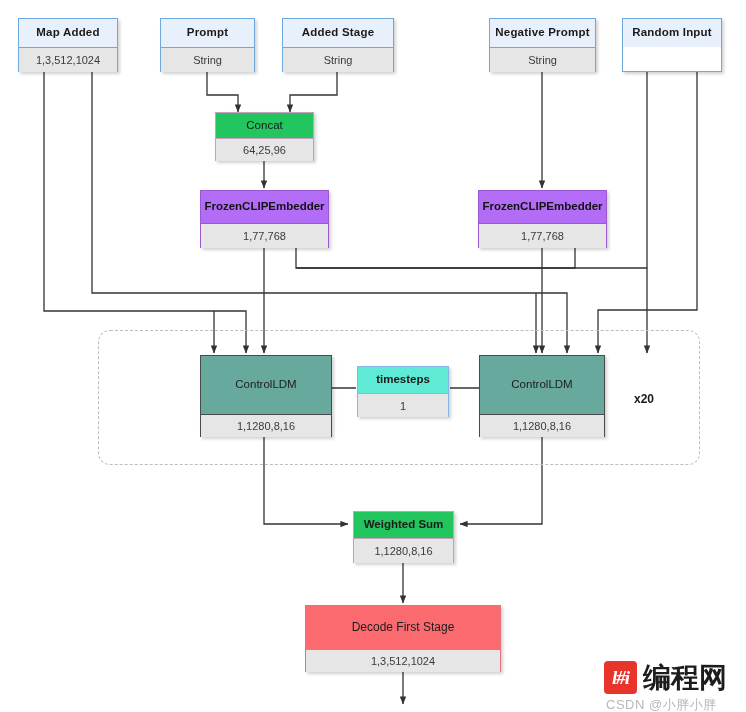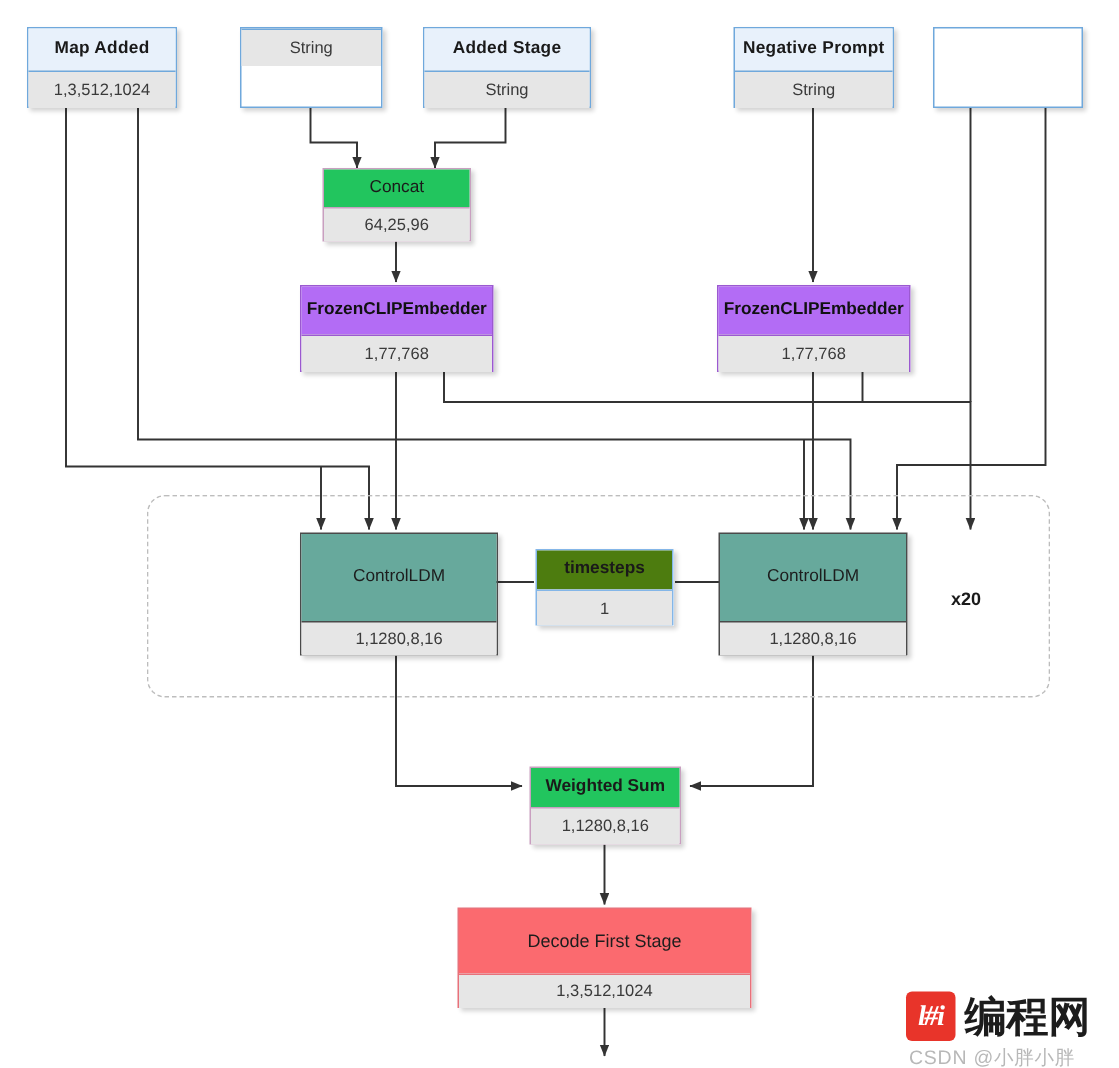--- a/index.html
+++ b/index.html
@@ -249,6 +249,7 @@
   </div>
 
   <div class="node n-input" style="left:160px; top:18px; width:95px; height:54px;">
+    <div class="title" style="height:28px;">Prompt</div>
     <div class="value" style="height:25px;">String</div>
   </div>
 

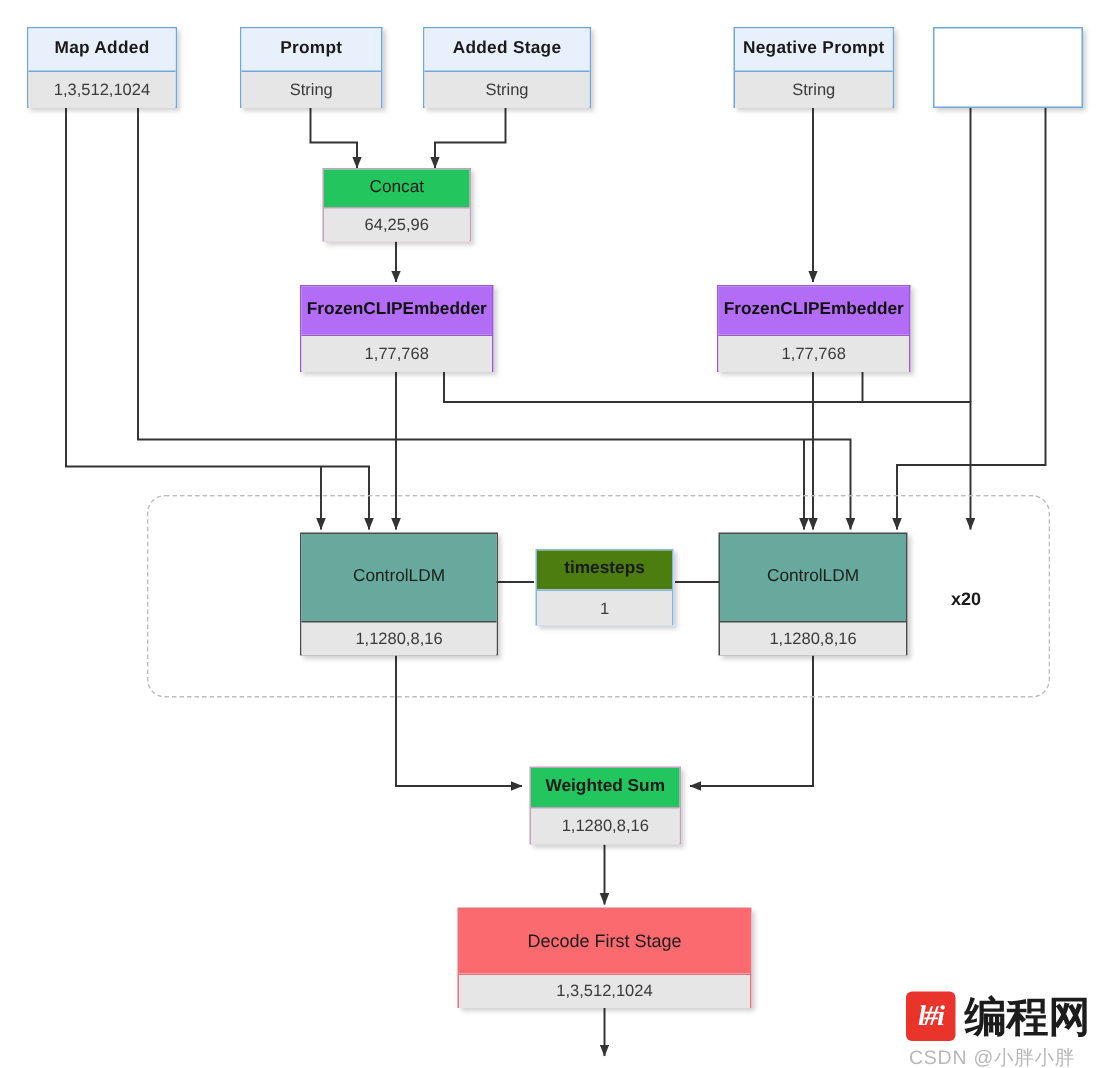--- a/index.html
+++ b/index.html
@@ -264,6 +264,7 @@
   </div>
 
   <div class="node n-input" style="left:622px; top:18px; width:100px; height:54px;">
+    <div class="title" style="height:28px;">Random Input</div>
   </div>
 
   <div class="node n-pink plain" style="left:215px; top:112px; width:99px; height:49px;">

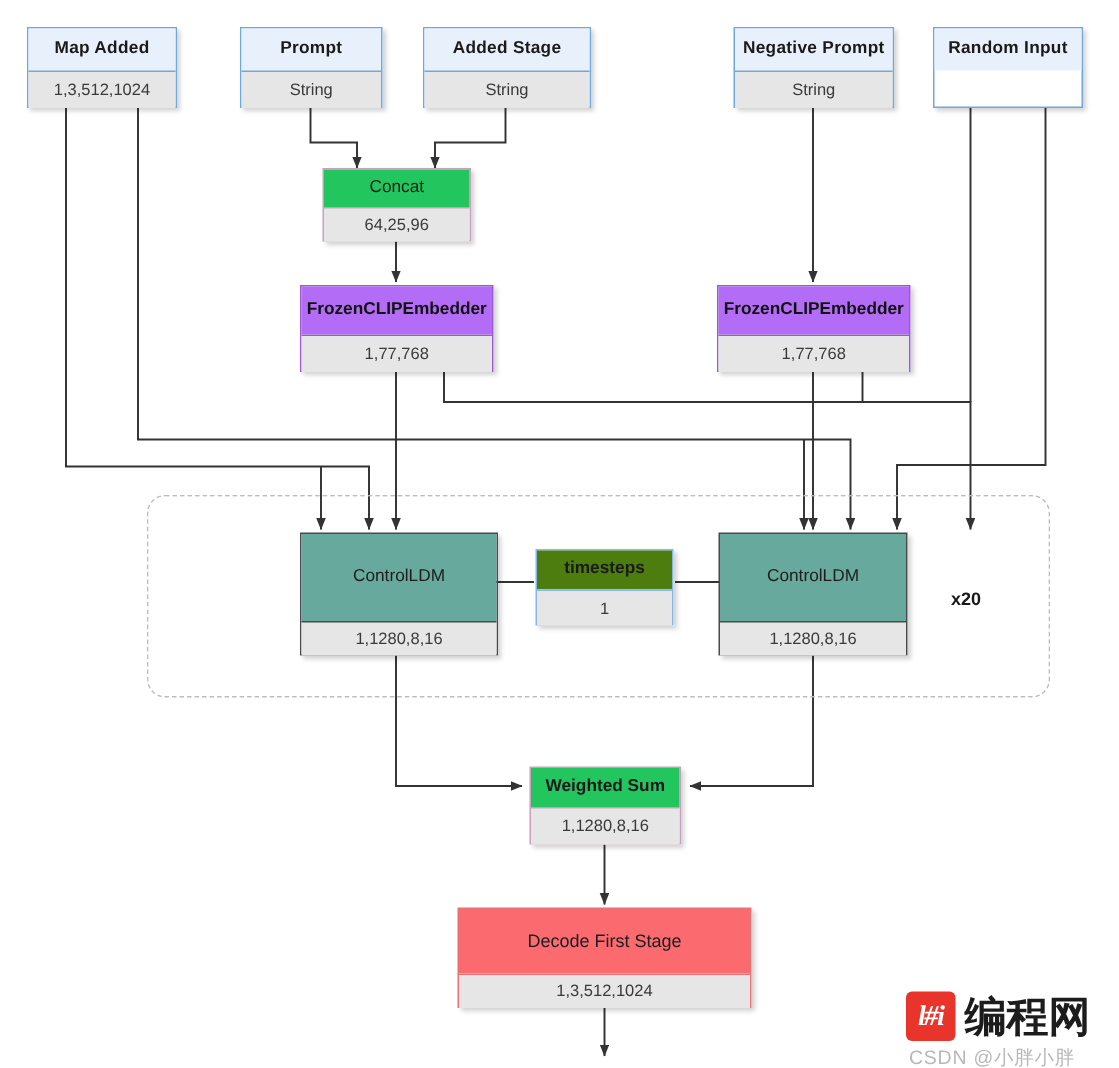--- a/index.html
+++ b/index.html
@@ -124,7 +124,7 @@
   
   .n-steps { border-color: #84b6e8; }
   .n-steps .title {
-    background: #4d7c0f;
+    background: #5eead4;
     font-weight: bold;
   }
   .n-steps .value { border-top-color: #84b6e8; }

